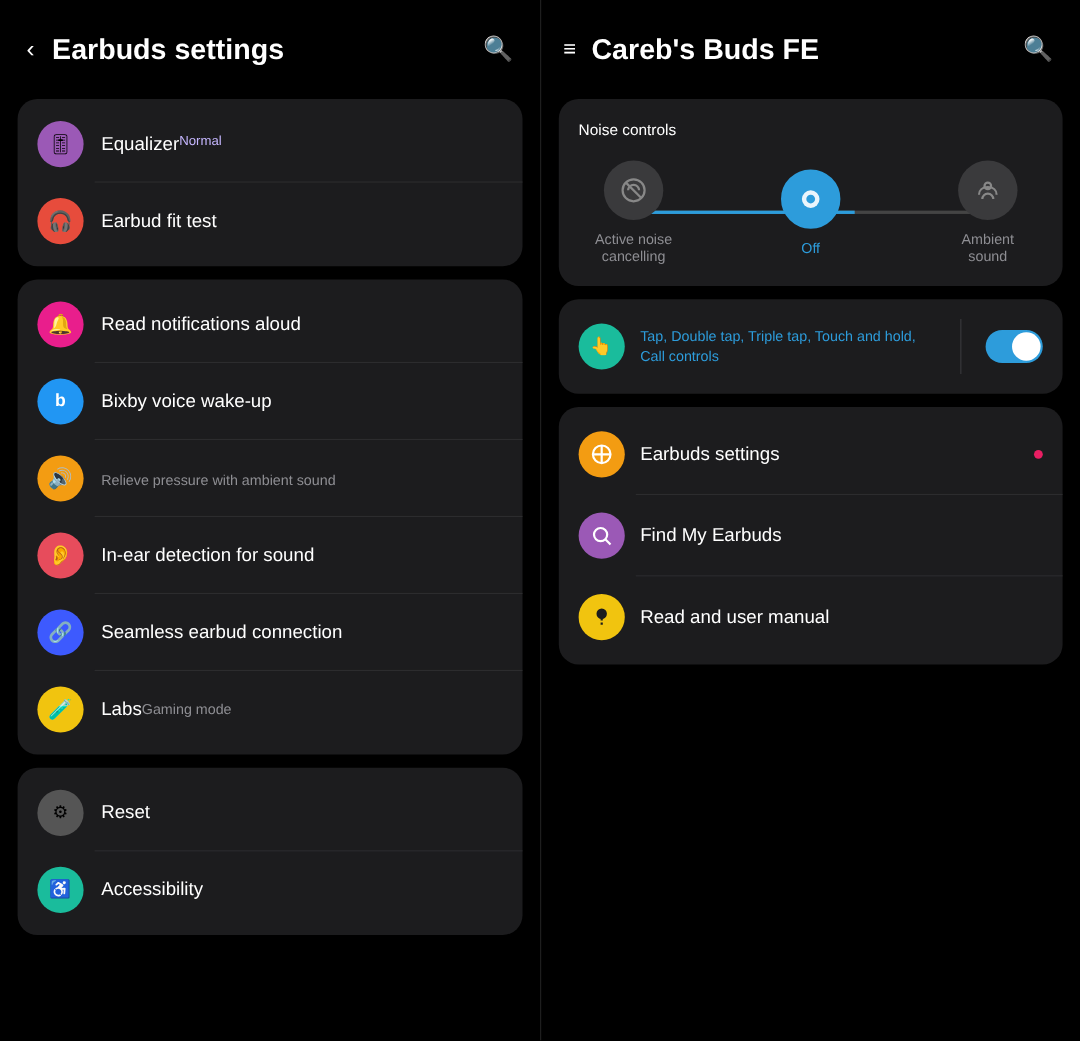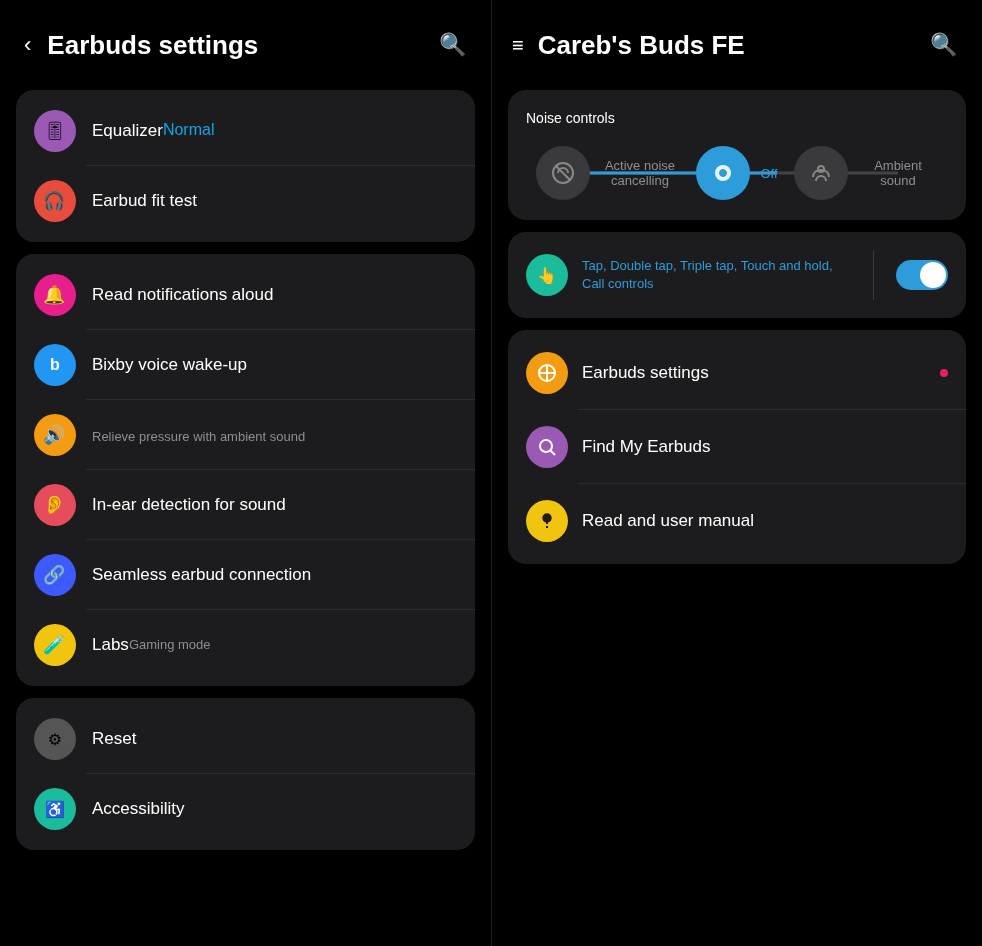--- a/index.html
+++ b/index.html
@@ -115,8 +115,8 @@
     }
 
     .item-label-blue {
-      font-size: 16px;
-      color: #0ea5e9;
+      font-size: 12px;
+      color: #c4b5fd;
     }
 
     

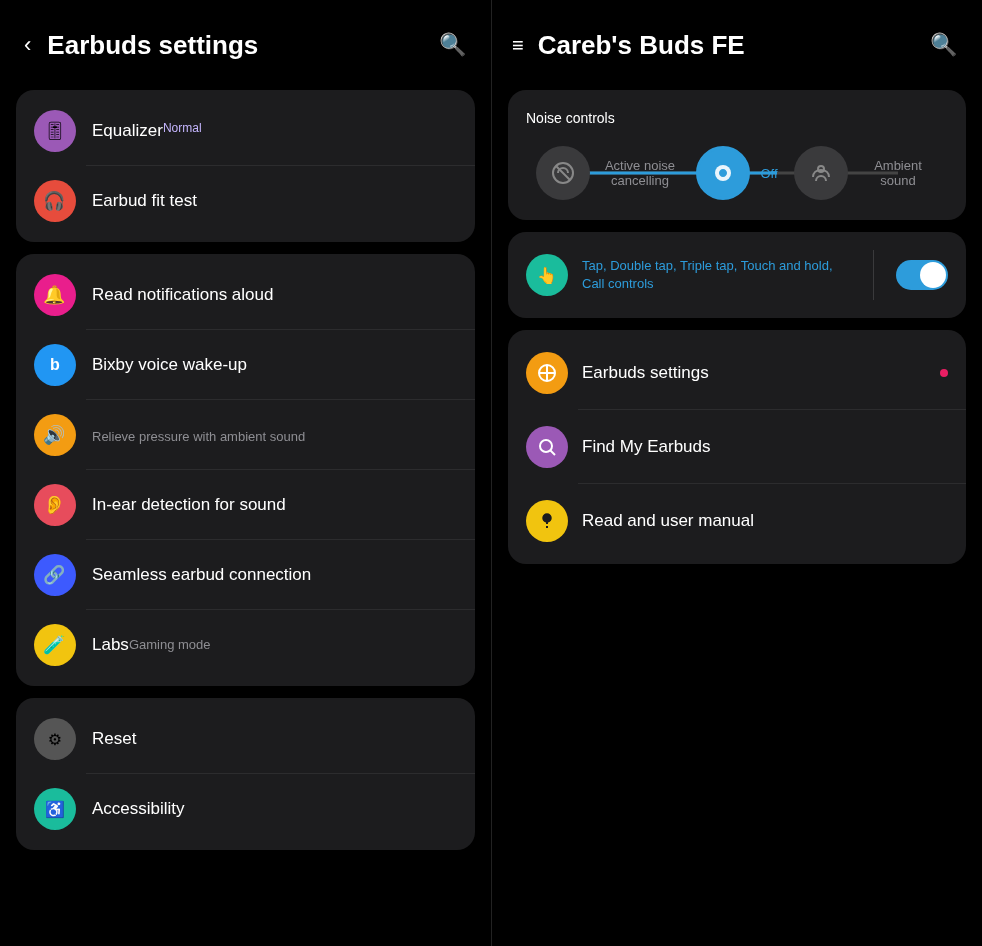--- a/index.html
+++ b/index.html
@@ -194,7 +194,7 @@
 
     .noise-option {
       display: flex;
-      flex-direction: row;
+      flex-direction: column;
       align-items: center;
       gap: 10px;
       z-index: 2;

